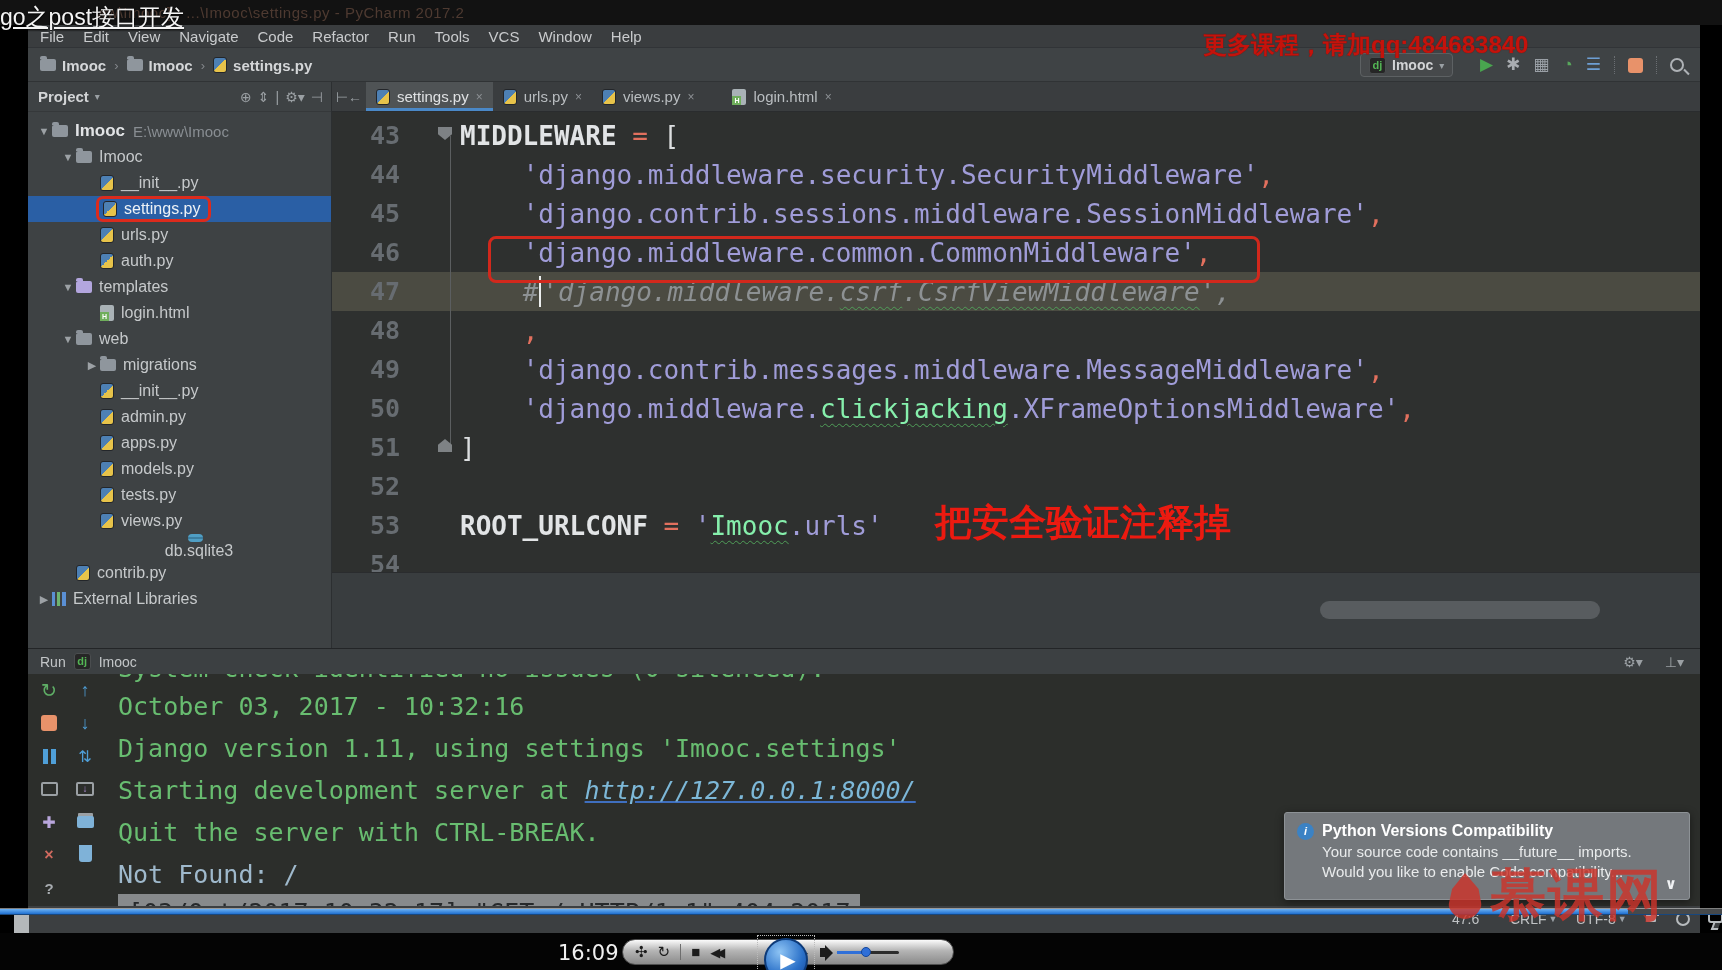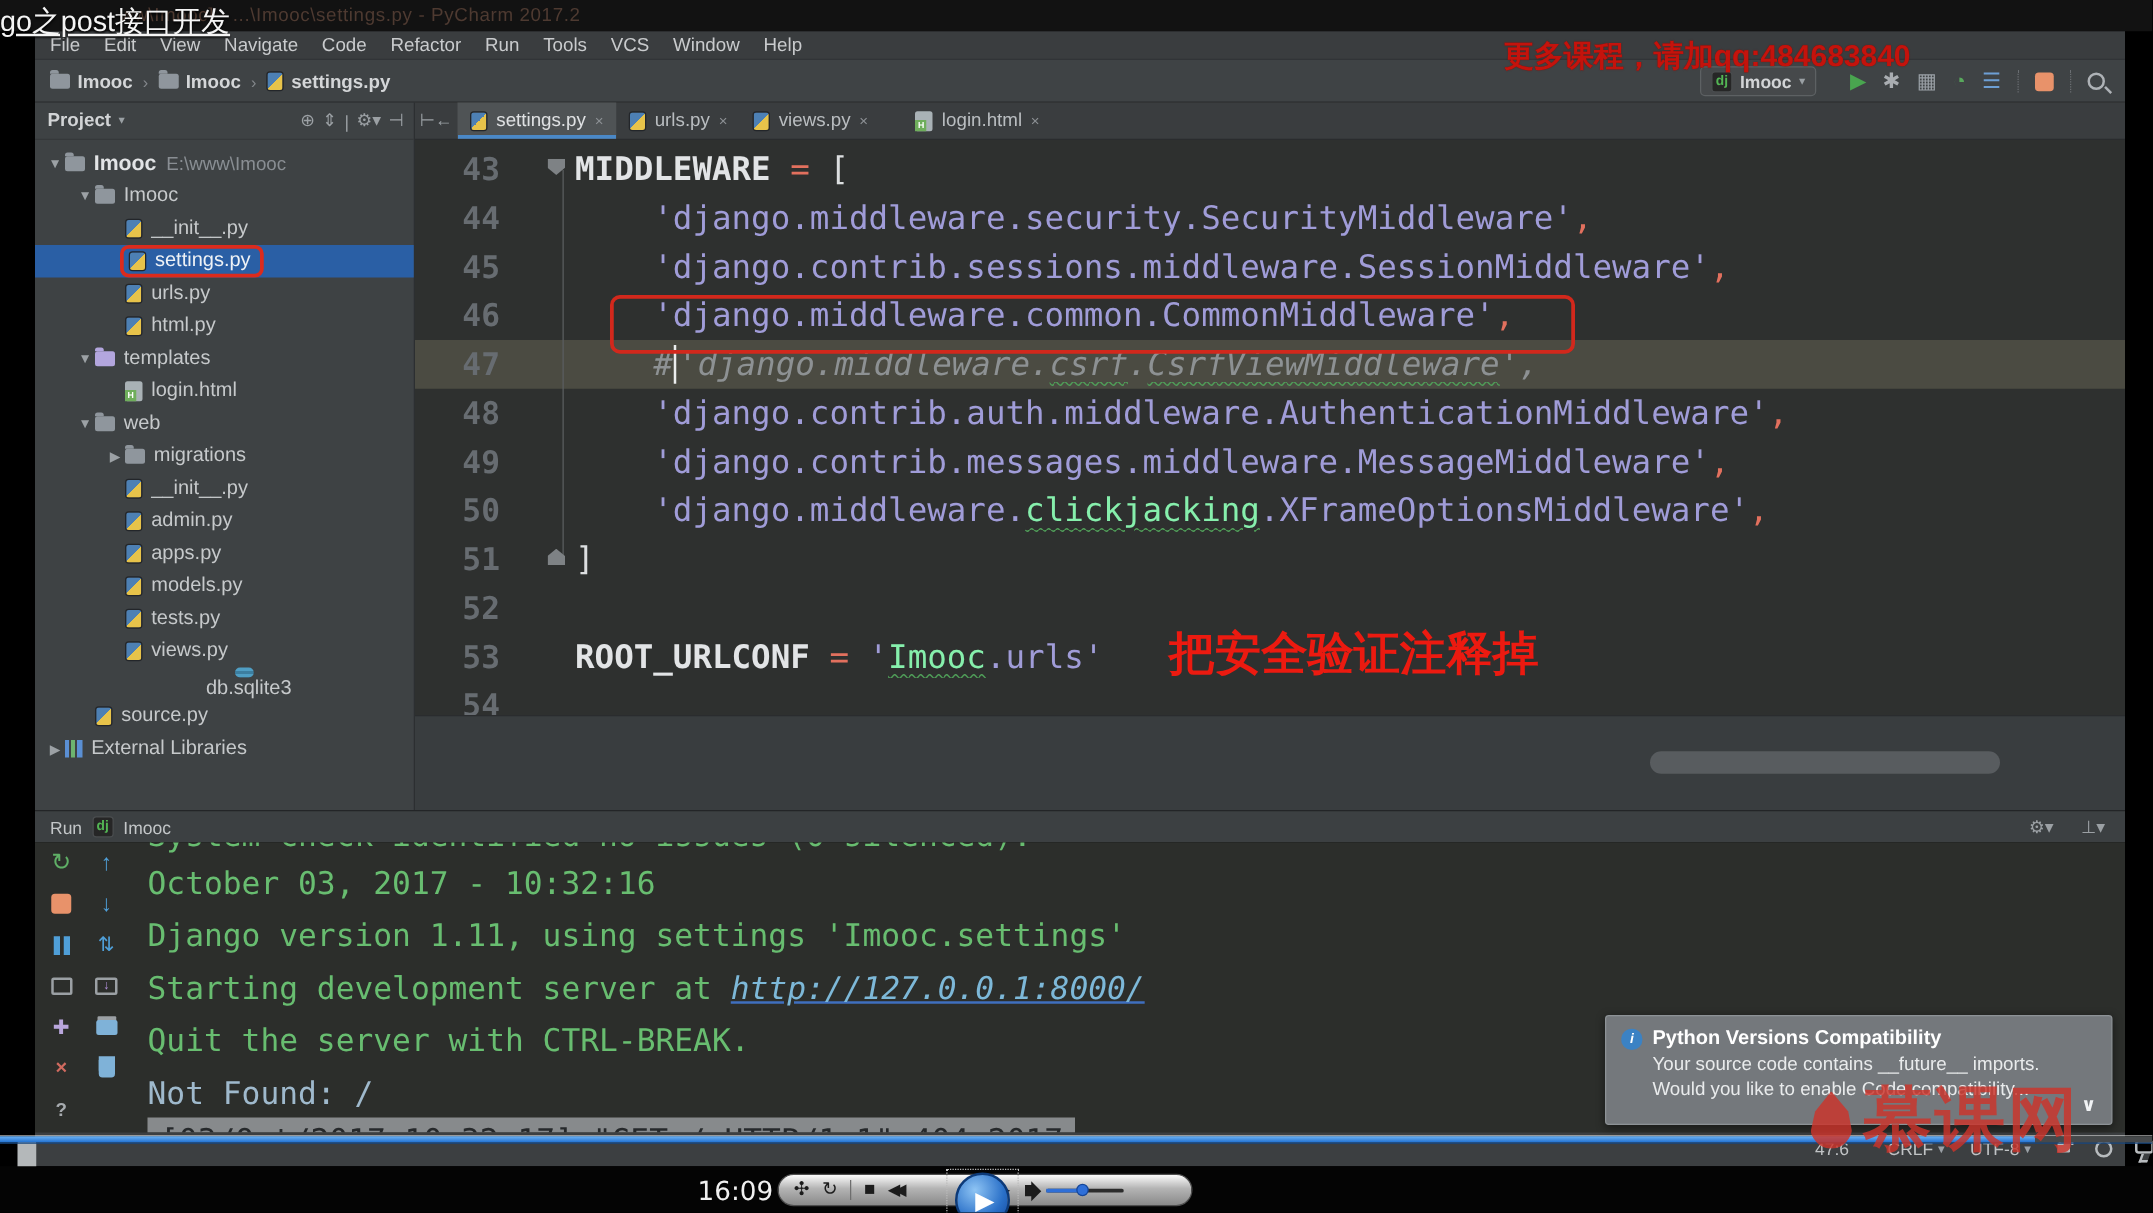--- a/index.html
+++ b/index.html
@@ -286,7 +286,7 @@
         <div class="tree-row" style="padding-left: 56px;">
           <span class="tr-arrow"></span>
           <span class="icon-py"></span>
-          <span class="tr-label">html.py</span>
+          <span class="tr-label">auth.py</span>
         </div>
         <div class="tree-row" style="padding-left: 32px;">
           <span class="tr-arrow">▼</span>

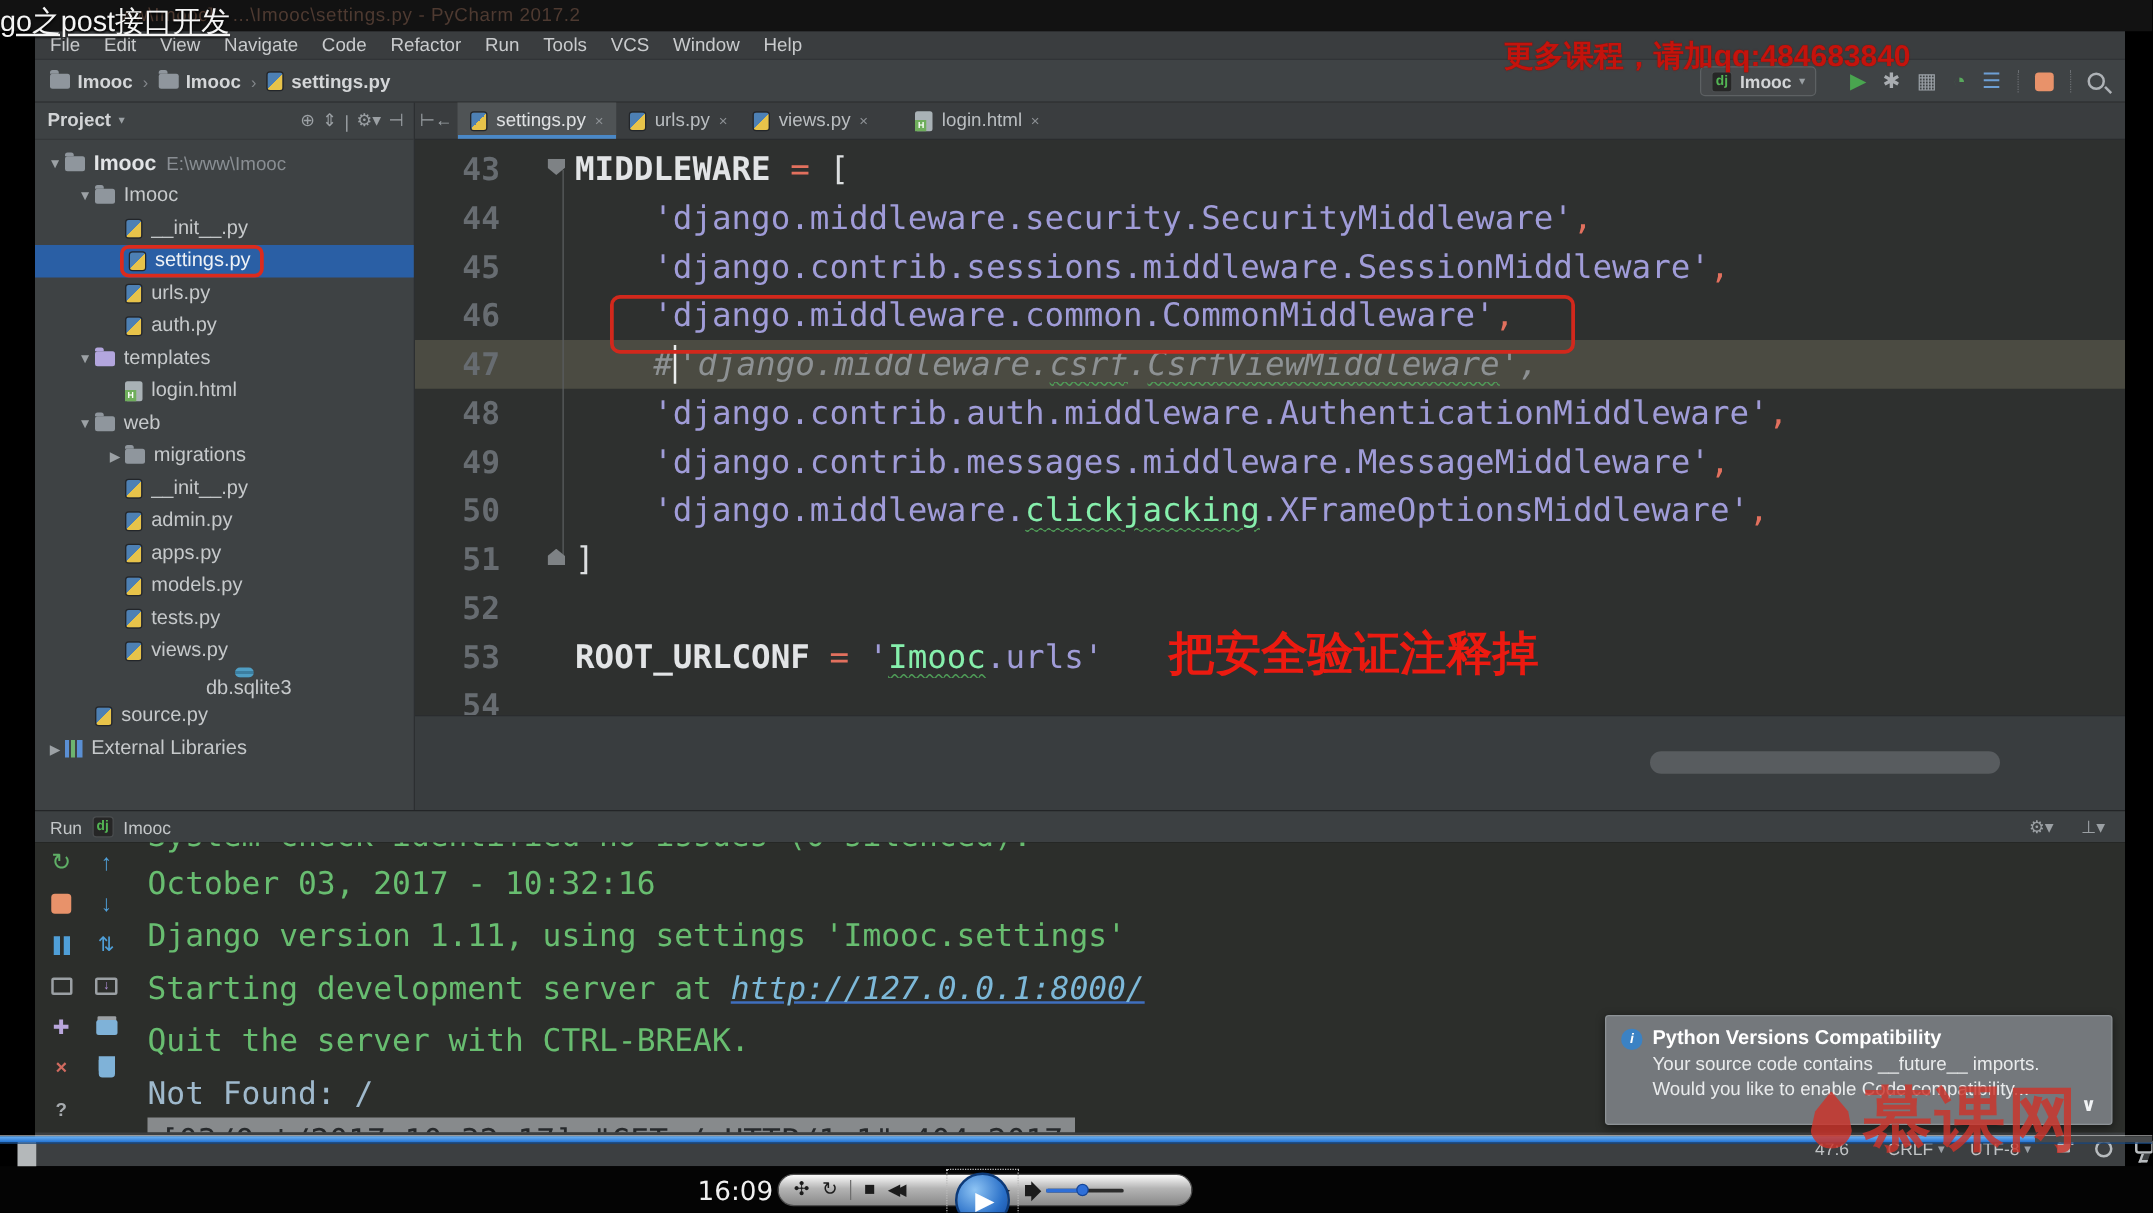--- a/index.html
+++ b/index.html
@@ -391,7 +391,7 @@
           <div class="code-line" style="top: 82px;"><span class="lnum">45</span><span class="lpad"></span><span class="seg-p">    </span><span class="seg-s">'django.contrib.sessions.middleware.SessionMiddleware'</span><span class="seg-o">,</span></div>
           <div class="code-line" style="top: 121px;"><span class="lnum">46</span><span class="lpad"></span><span class="seg-p">    </span><span class="seg-s">'django.middleware.common.CommonMiddleware'</span><span class="seg-o">,</span></div>
           <div class="code-line" style="top: 160px;"><span class="lnum">47</span><span class="lpad"></span><span class="seg-p">    </span><span class="seg-c">#</span><span class="caret"></span><span class="seg-c">'django.middleware.</span><span class="seg-cw">csrf</span><span class="seg-c">.</span><span class="seg-cw">CsrfViewMiddleware</span><span class="seg-c">',</span></div>
-          <div class="code-line" style="top: 199px;"><span class="lnum">48</span><span class="lpad"></span><span class="seg-p">    </span><span class="seg-s">'django.contrib.auth.middleware.AuthenticationMiddleware'</span><span class="seg-o">,</span></div>
+          <div class="code-line" style="top: 199px;"><span class="lnum">48</span><span class="lpad"></span><span class="seg-p">    </span><span class="seg-o">,</span></div>
           <div class="code-line" style="top: 238px;"><span class="lnum">49</span><span class="lpad"></span><span class="seg-p">    </span><span class="seg-s">'django.contrib.messages.middleware.MessageMiddleware'</span><span class="seg-o">,</span></div>
           <div class="code-line" style="top: 277px;"><span class="lnum">50</span><span class="lpad"></span><span class="seg-p">    </span><span class="seg-s">'django.middleware.</span><span class="seg-sw">clickjacking</span><span class="seg-s">.XFrameOptionsMiddleware'</span><span class="seg-o">,</span></div>
           <div class="code-line" style="top: 316px;"><span class="lnum">51</span><span class="lpad"></span><span class="seg-p">]</span></div>

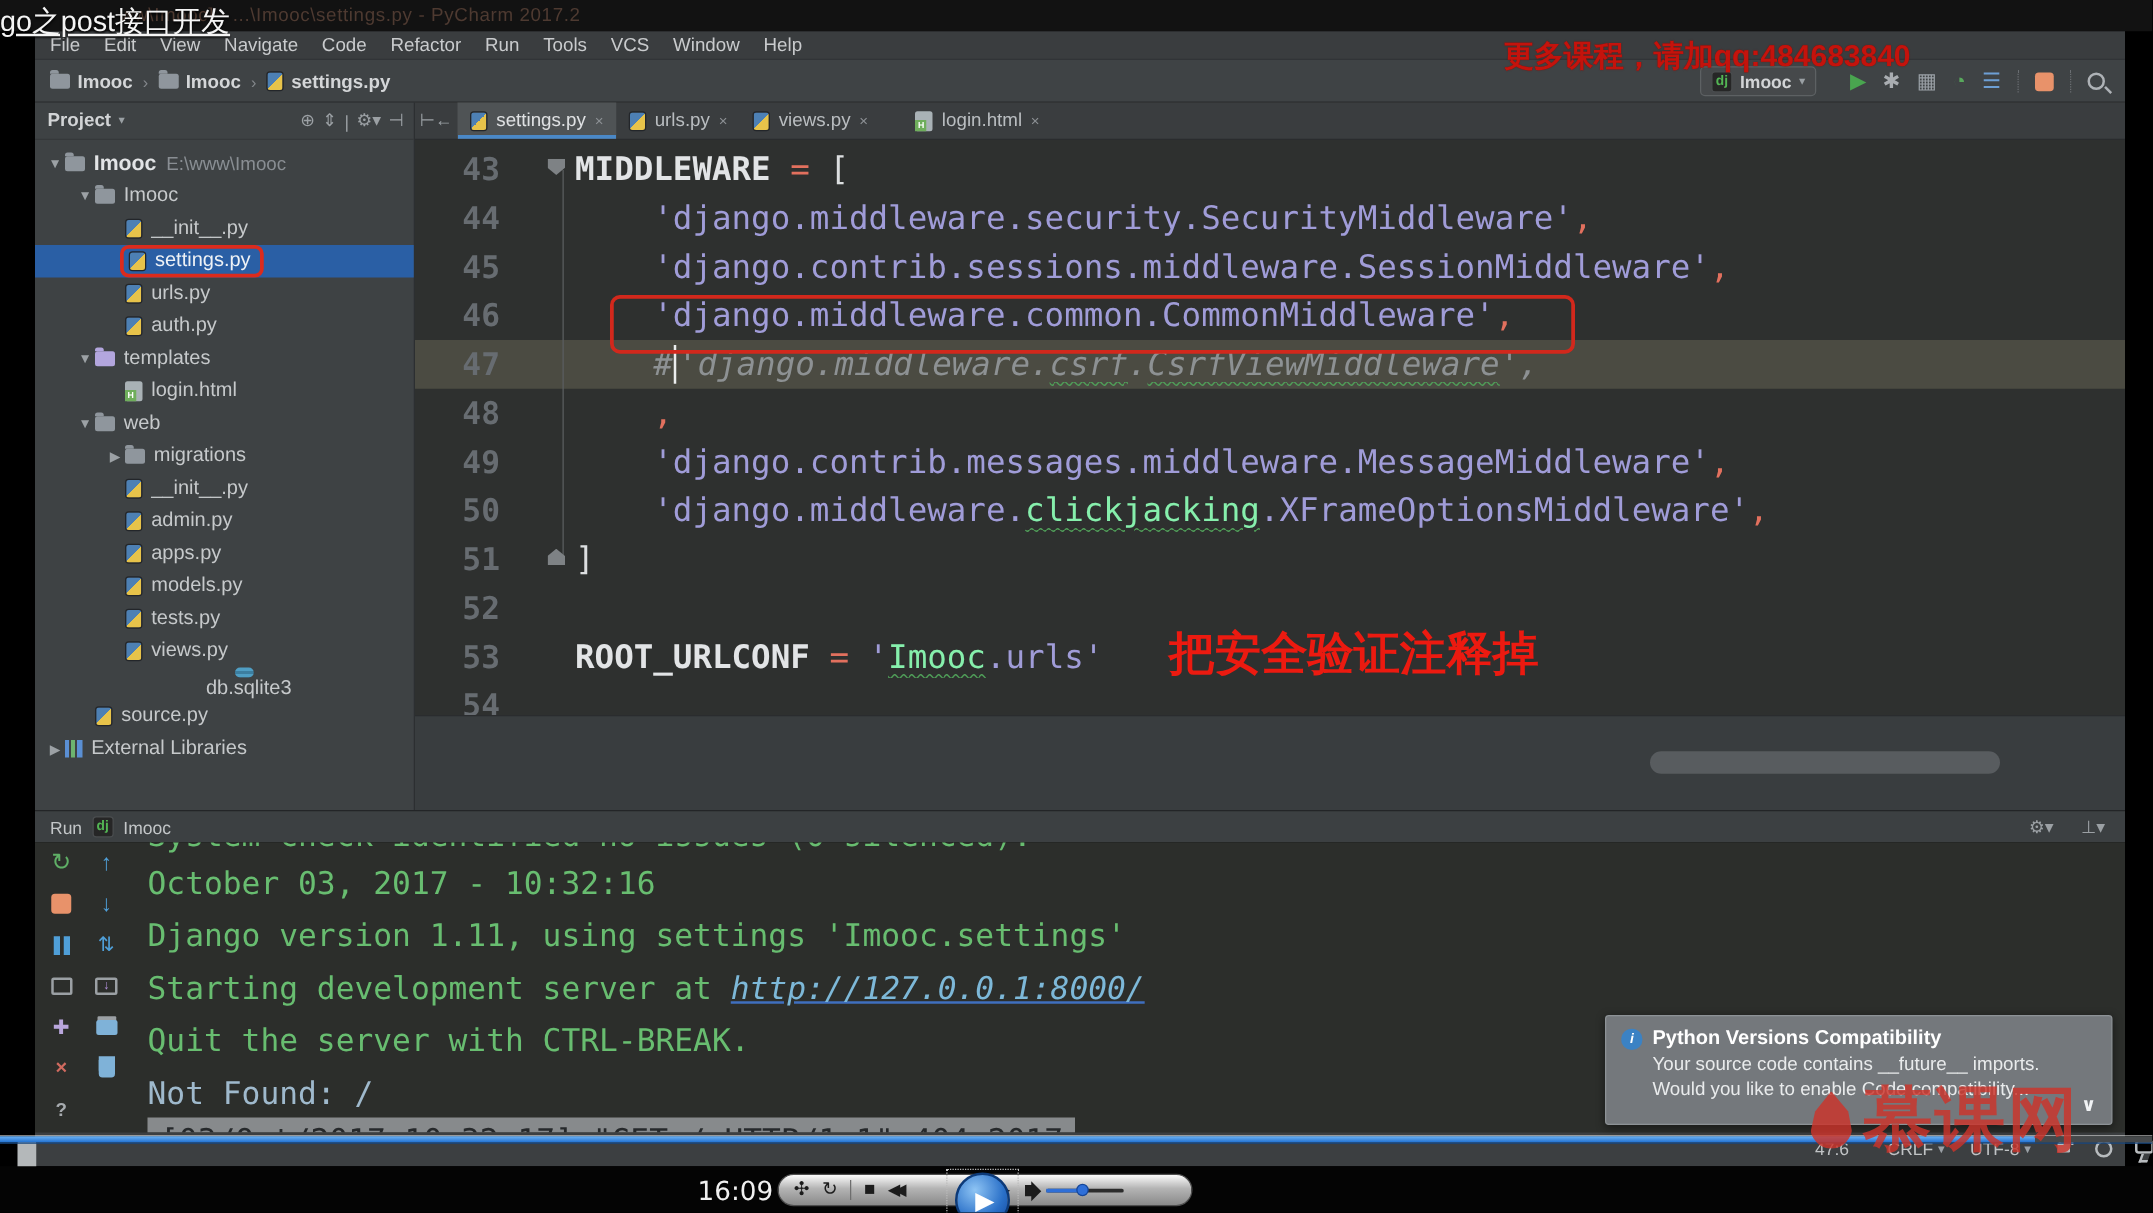--- a/index.html
+++ b/index.html
@@ -346,7 +346,7 @@
         <div class="tree-row" style="padding-left: 32px;">
           <span class="tr-arrow"></span>
           <span class="icon-py"></span>
-          <span class="tr-label">source.py</span>
+          <span class="tr-label">contrib.py</span>
         </div>
         <div class="tree-row" style="padding-left: 8px;">
           <span class="tr-arrow">▶</span>

